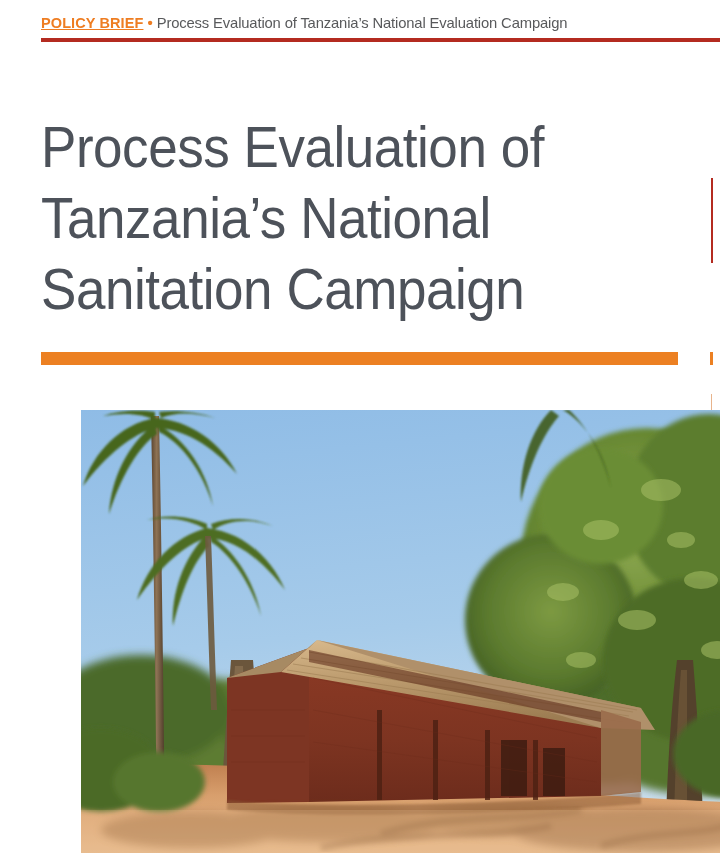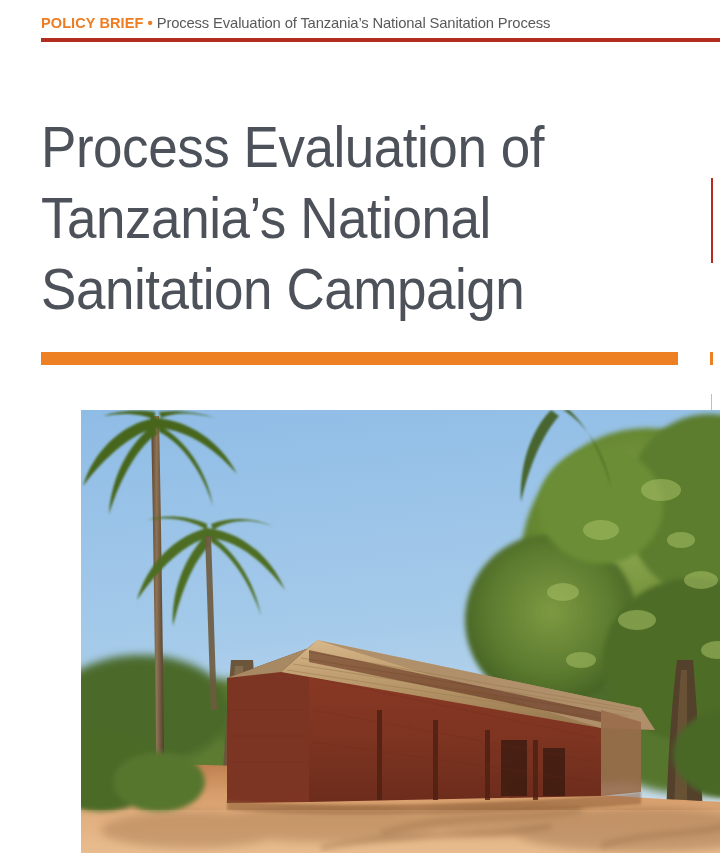--- a/index.html
+++ b/index.html
@@ -33,6 +33,7 @@
     letter-spacing: 0.1px;
     color: #ee7d22;
     vertical-align: baseline;
+    text-decoration: underline;
   }
   .rh-bullet {
     color: #ee7d22;

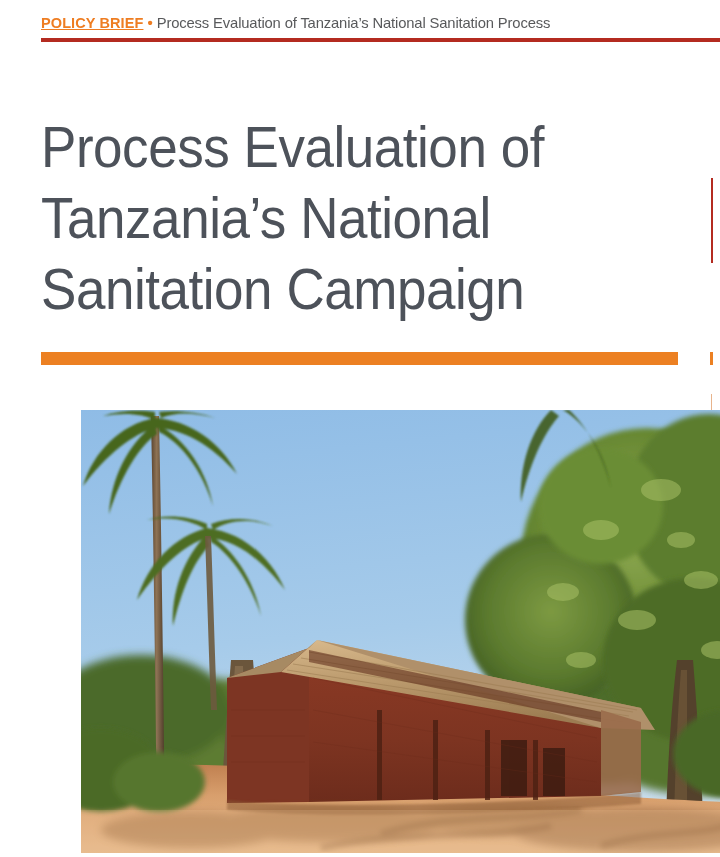--- a/index.html
+++ b/index.html
@@ -128,7 +128,7 @@
 <body>
 
 <div id="running-head">
-  <span class="rh-label">POLICY BRIEF</span><span class="rh-bullet">•</span><span class="rh-title">Process Evaluation of Tanzania’s National Sanitation Process</span>
+  <span class="rh-label">POLICY BRIEF</span><span class="rh-bullet">•</span><span class="rh-title">Process Evaluation of Tanzania’s National Evaluation Campaign</span>
 </div>
 <div id="running-head-rule"></div>
 

